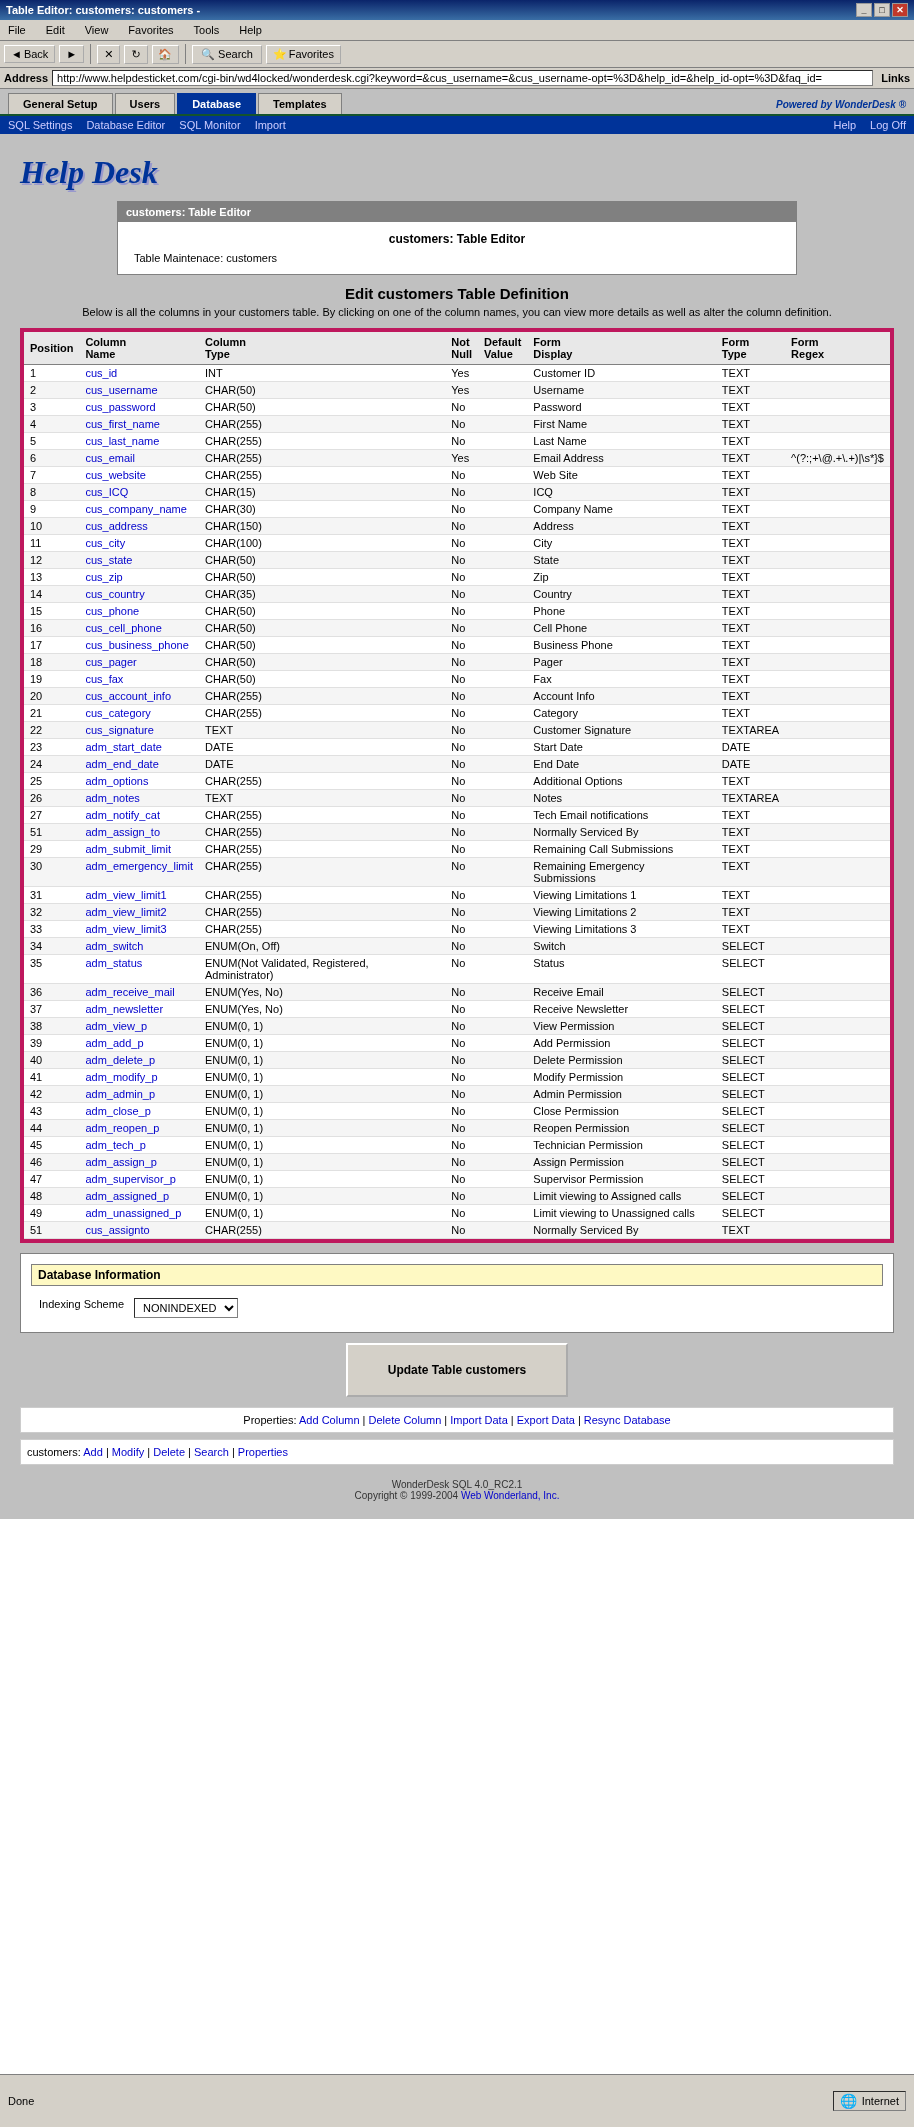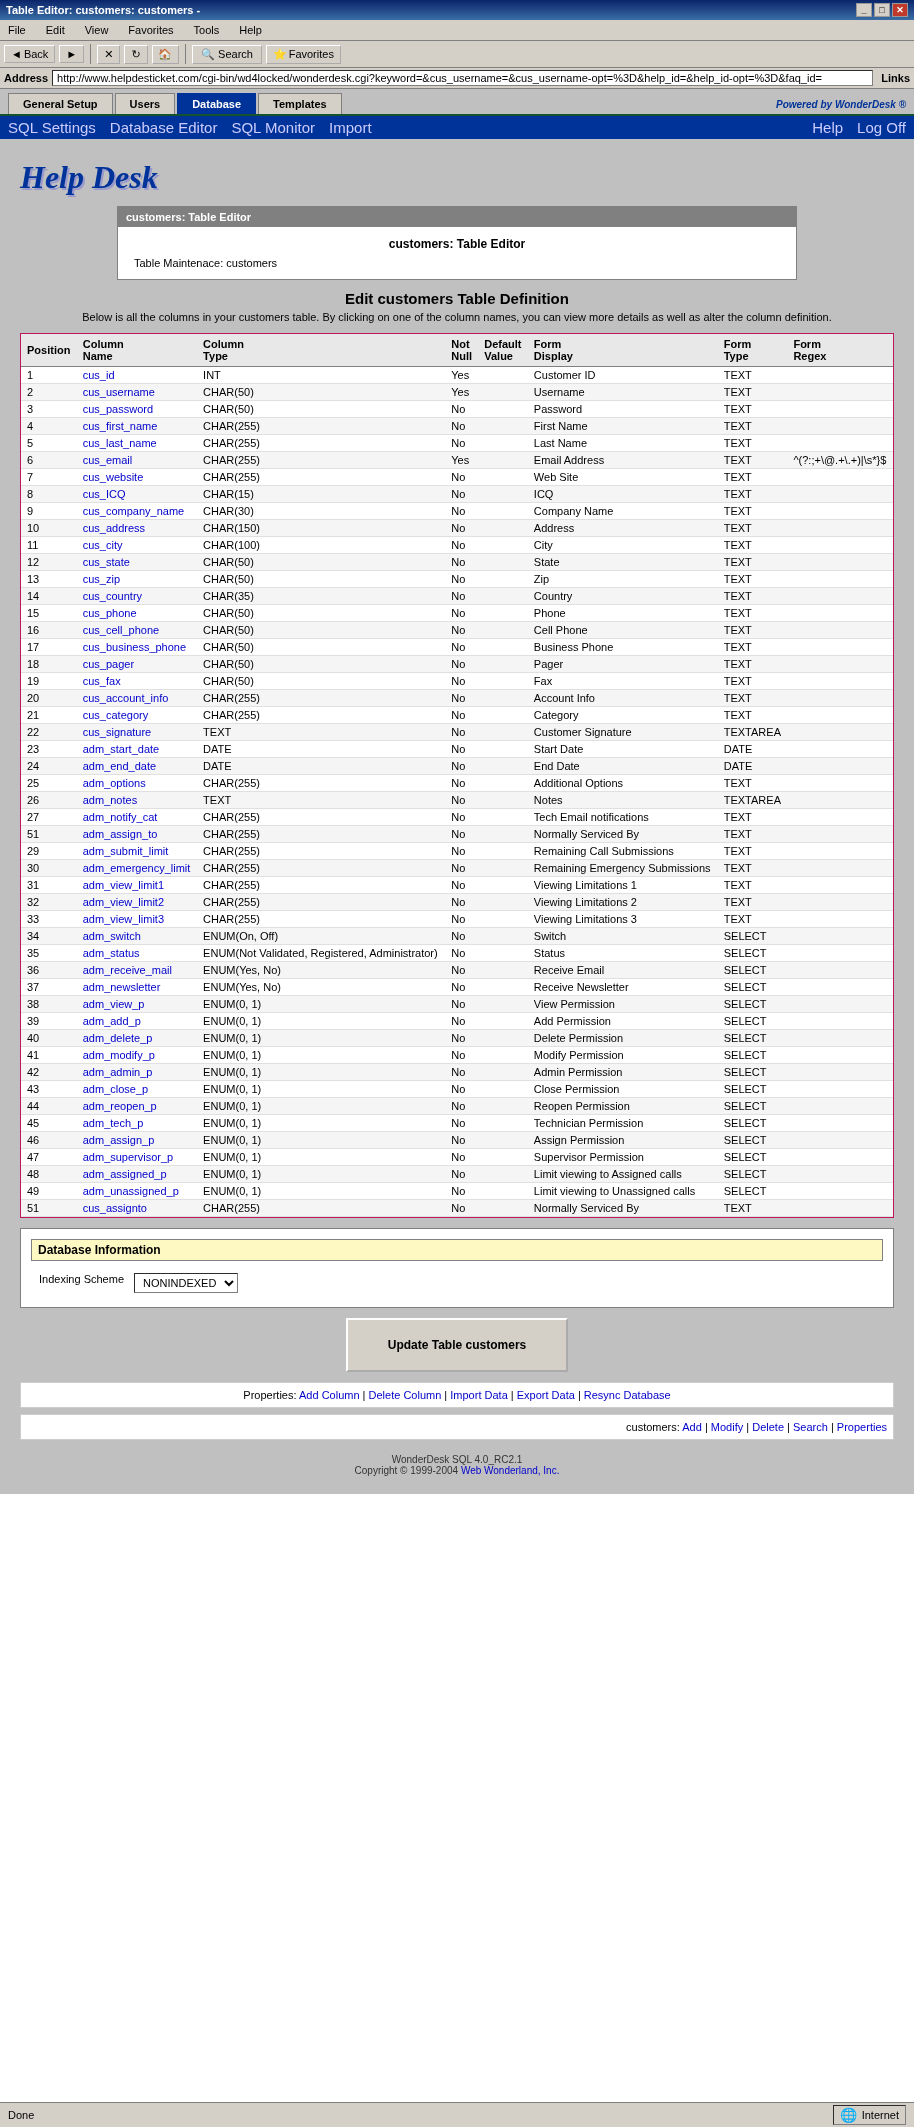--- a/index.html
+++ b/index.html
@@ -118,7 +118,7 @@
       justify-content: space-between;
     }
     .sub-nav-left { display: flex; gap: 14px; }
-    .sub-nav-link { color: #ccccff; font-size: 15px; text-decoration: none; cursor: pointer; }
+    .sub-nav-link { color: #ccccff; font-size: 11px; text-decoration: none; cursor: pointer; }
     .sub-nav-right { display: flex; gap: 14px; }
 
     

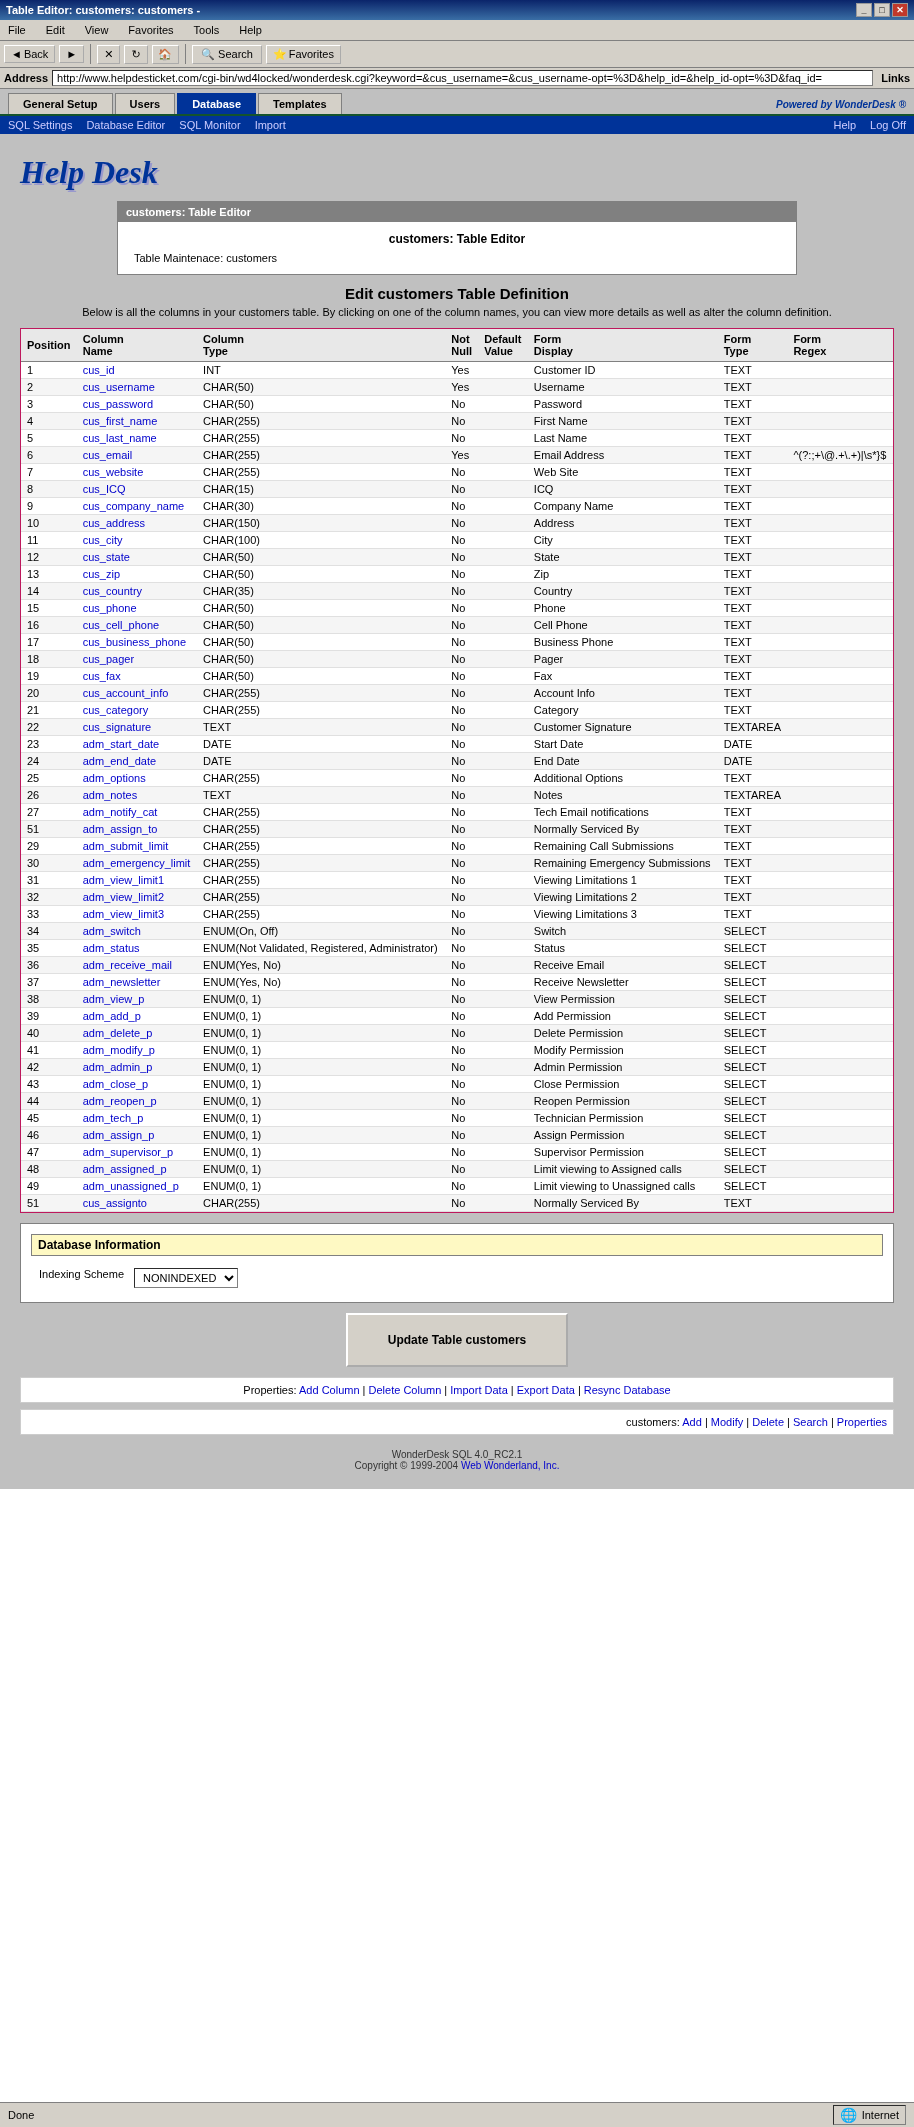--- a/index.html
+++ b/index.html
@@ -187,7 +187,7 @@
     
     .data-table-wrapper {
       background: white;
-      border: 1px solid #be185d;
+      border: 4px solid #be185d;
       margin: 0 10px;
     }
     .data-table {

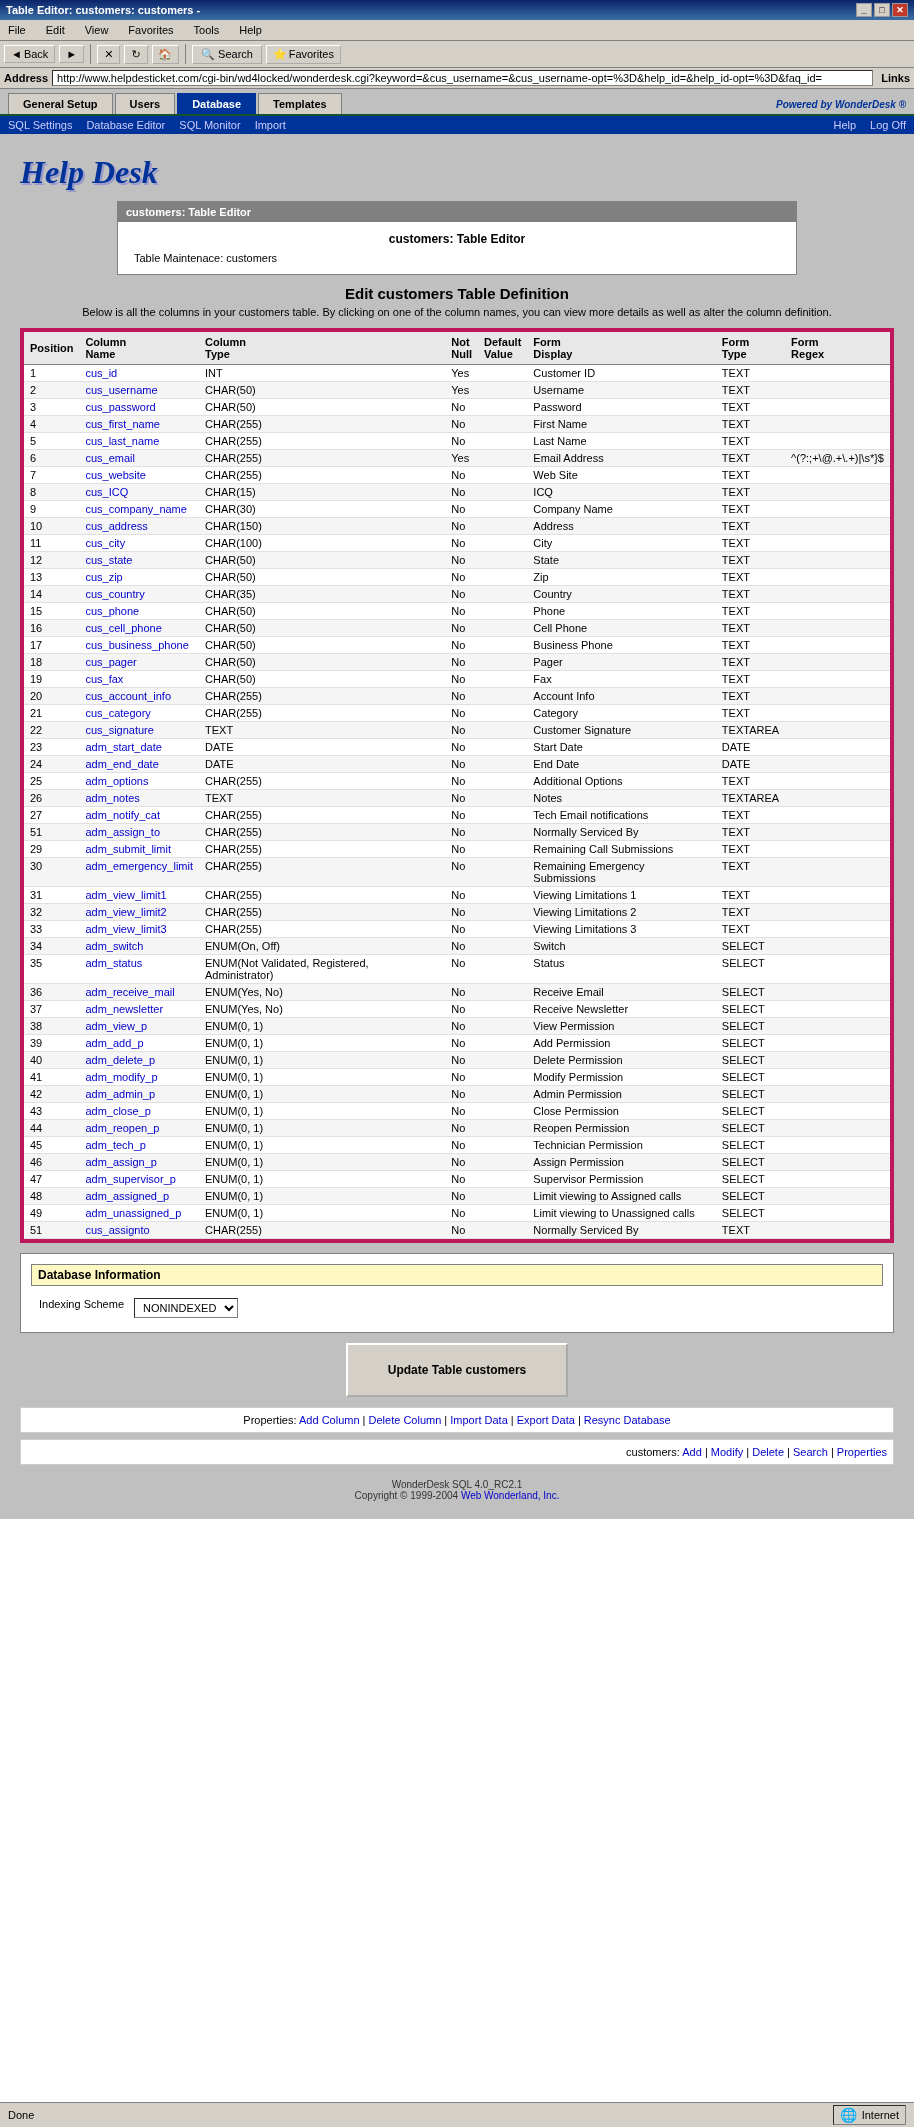--- a/index.html
+++ b/index.html
@@ -264,7 +264,7 @@
     .properties-row a { color: #0000cc; text-decoration: none; }
 
     .customers-nav {
-      text-align: right;
+      text-align: left;
       margin: 6px 10px;
       font-size: 11px;
       padding: 6px;

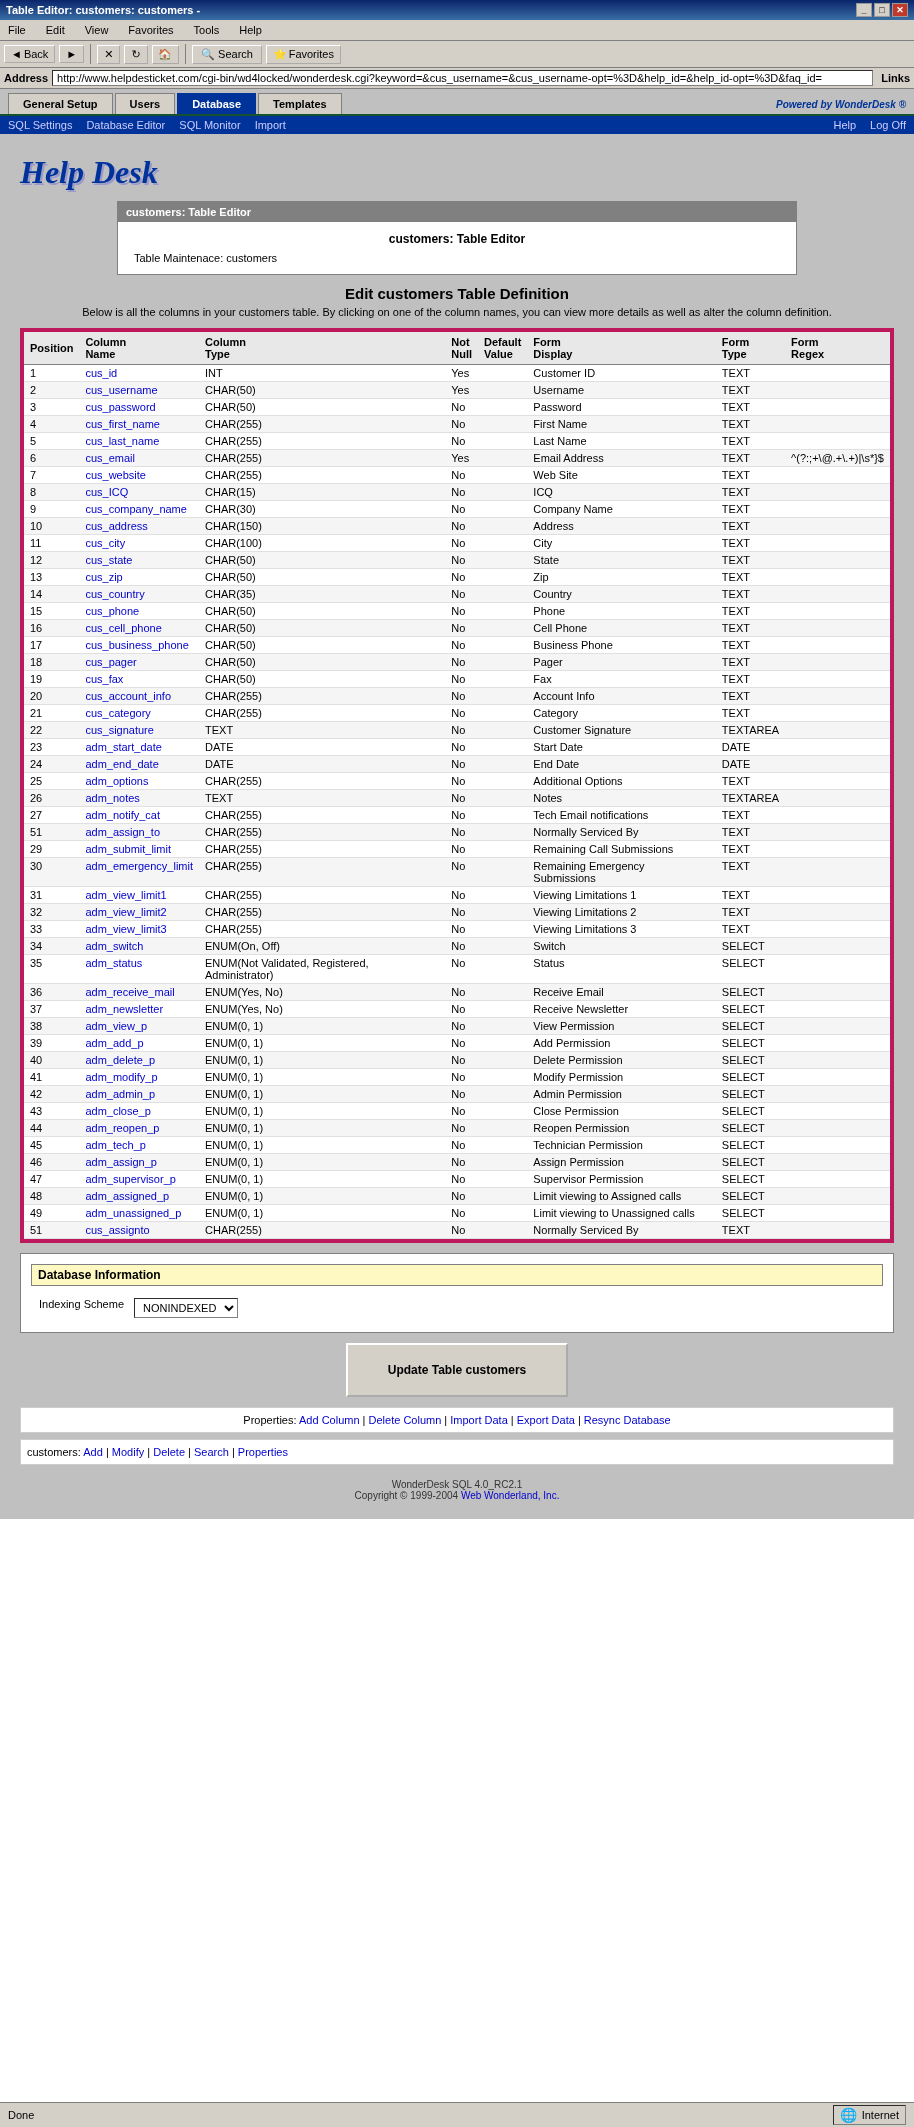--- a/index.html
+++ b/index.html
@@ -287,7 +287,7 @@
     .status-bar {
       background: #d4d0c8;
       border-top: 1px solid #808080;
-      padding: 2px 8px;
+      padding: 16px 8px;
       display: flex;
       align-items: center;
       justify-content: space-between;

